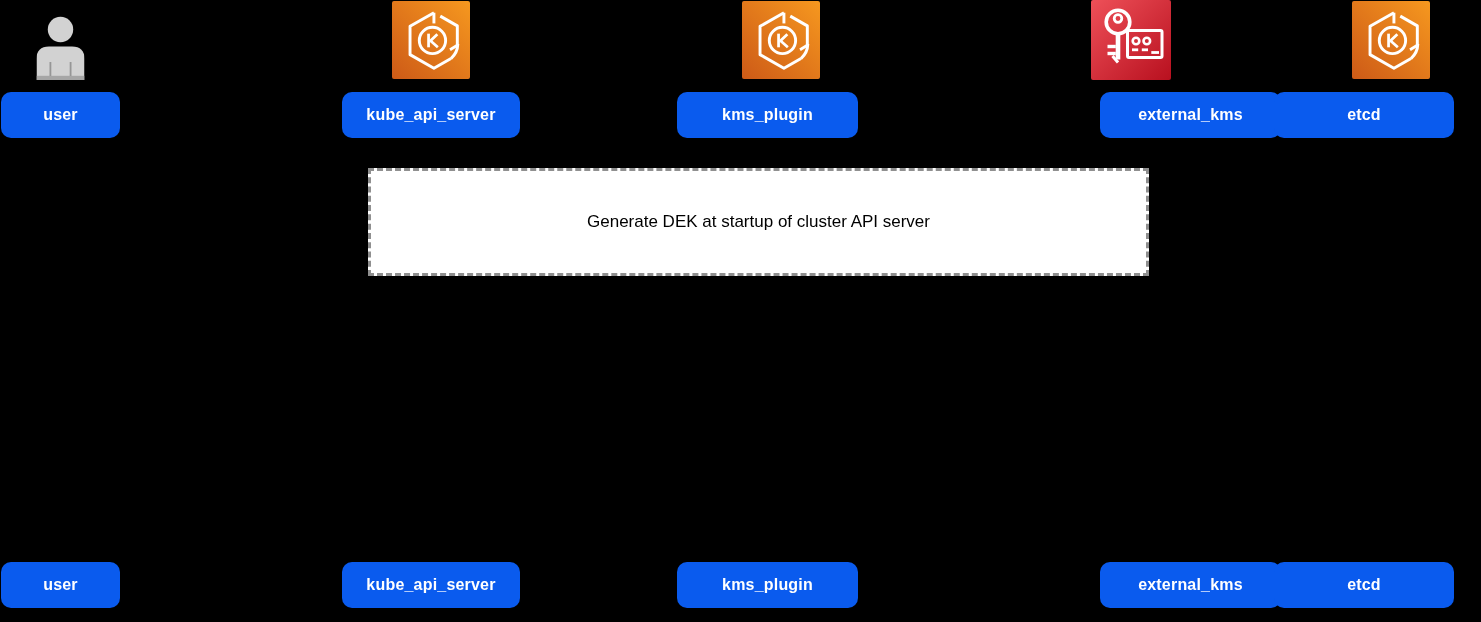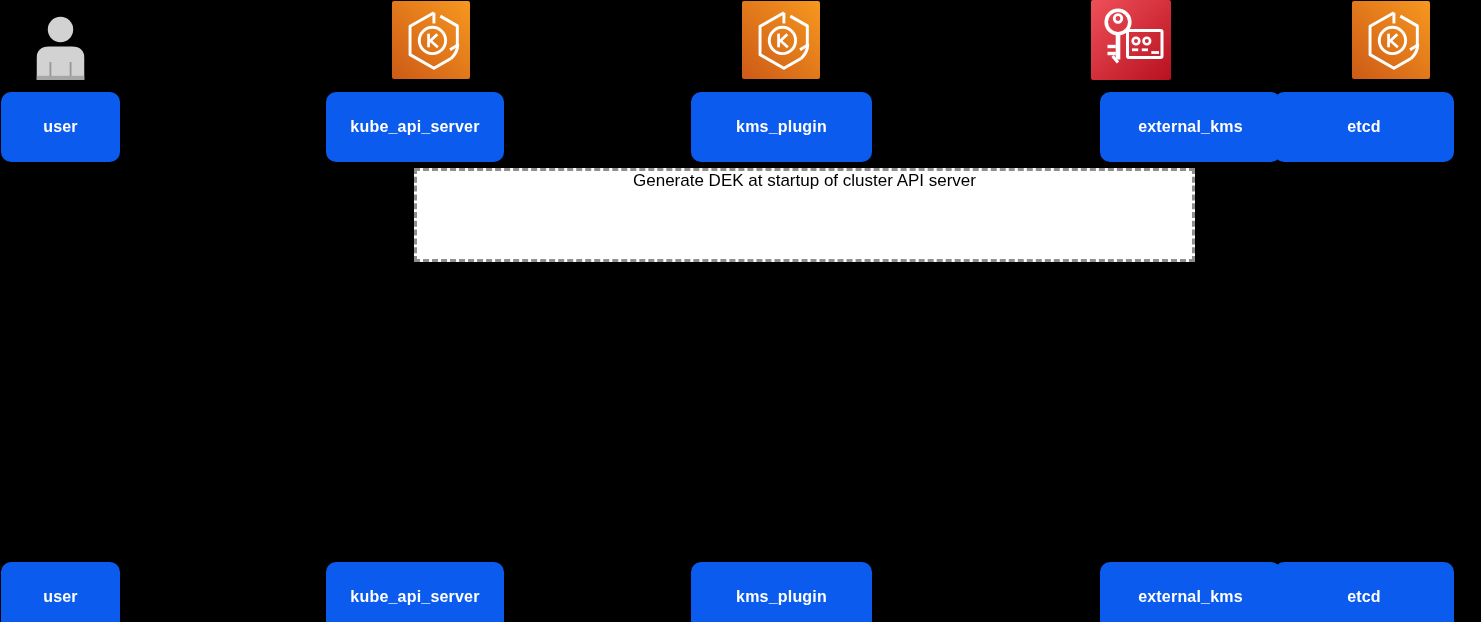--- a/index.html
+++ b/index.html
@@ -12,7 +12,7 @@
   }
   
   .pbox{
-    position:absolute;height:70px;box-sizing:border-box;
+    position:absolute;height:46px;box-sizing:border-box;
     background:var(--participant-fill,#0a5bee);
     color:var(--participant-text,#fff);
     border-radius:10px;

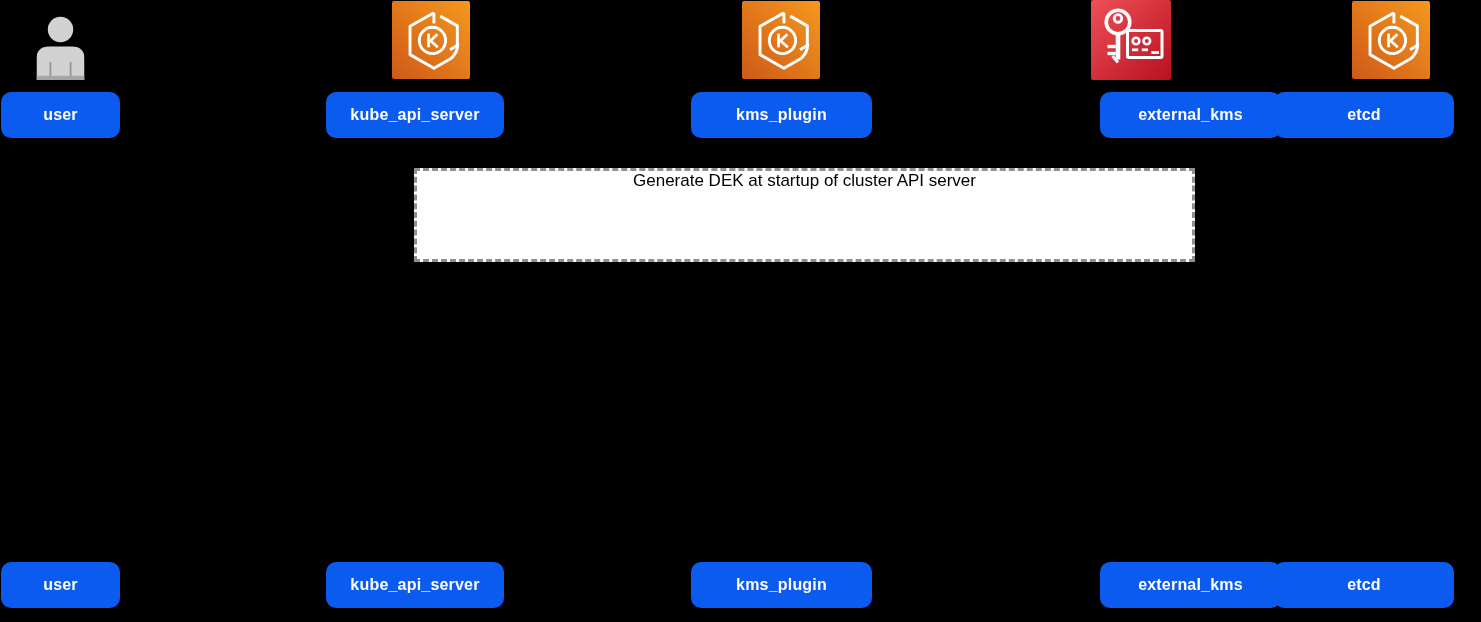--- a/index.html
+++ b/index.html
@@ -22,7 +22,7 @@
   .row-top{top:92px}
   .row-bottom{top:562px}
   .c1{left:1px;width:119px}
-  .c2{left:326px;width:178px}
+  .c2{left:342px;width:178px}
   .c3{left:691px;width:181px}
   .c4{left:1100px;width:181px}
   .c5{left:1274px;width:180px}

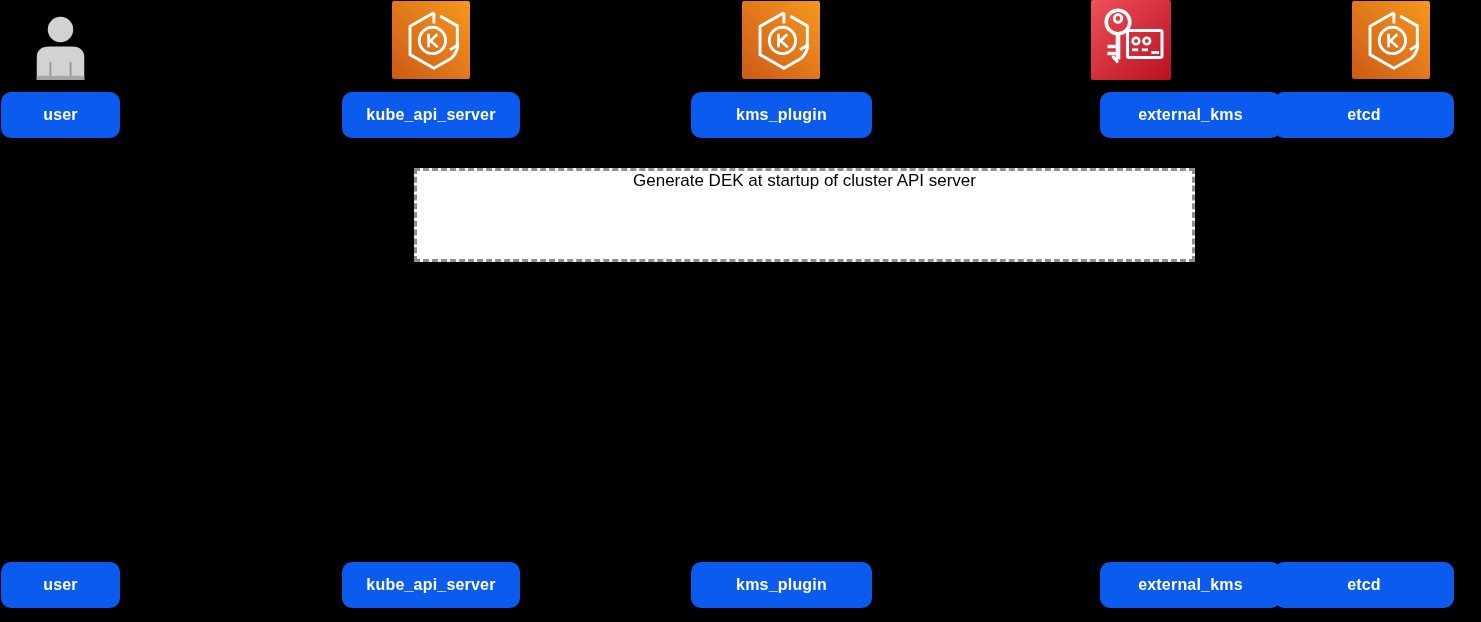--- a/index.html
+++ b/index.html
@@ -23,7 +23,7 @@
   .row-bottom{top:562px}
   .c1{left:1px;width:119px}
   .c2{left:342px;width:178px}
-  .c3{left:691px;width:181px}
+  .c3{left:677px;width:181px}
   .c4{left:1100px;width:181px}
   .c5{left:1274px;width:180px}
   

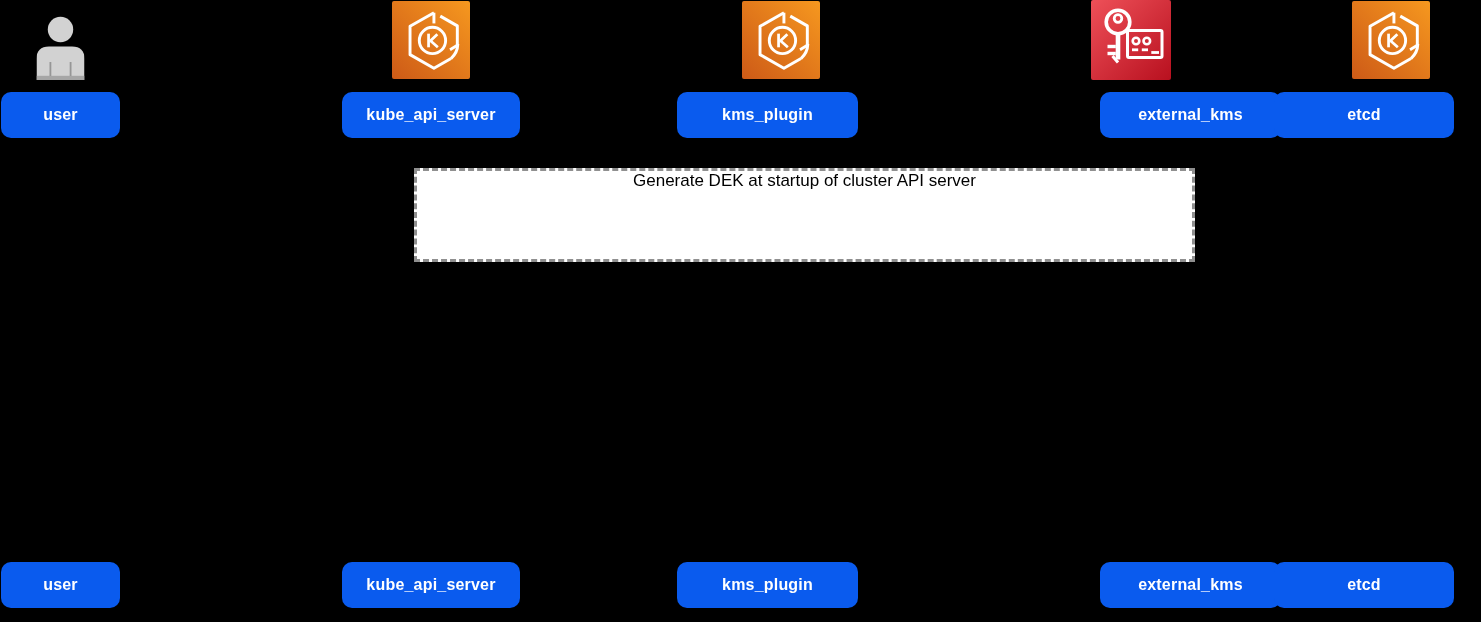--- a/index.html
+++ b/index.html
@@ -36,11 +36,11 @@
   .picon svg{display:block;width:100%;height:100%;}
   
   .note{
-    position:absolute;left:414px;top:168px;width:781px;height:94px;
+    position:absolute;left:368px;top:168px;width:781px;height:108px;
     box-sizing:border-box;
     background:var(--note-fill,#fff);
     border:3px dashed var(--note-border,#8f8f8f);
-    display:flex;align-items:flex-start;justify-content:center;
+    display:flex;align-items:center;justify-content:center;
     font-size:17px;color:var(--note-text,#000);
   }
   .defs-hidden{position:absolute;width:0;height:0;overflow:hidden;}

